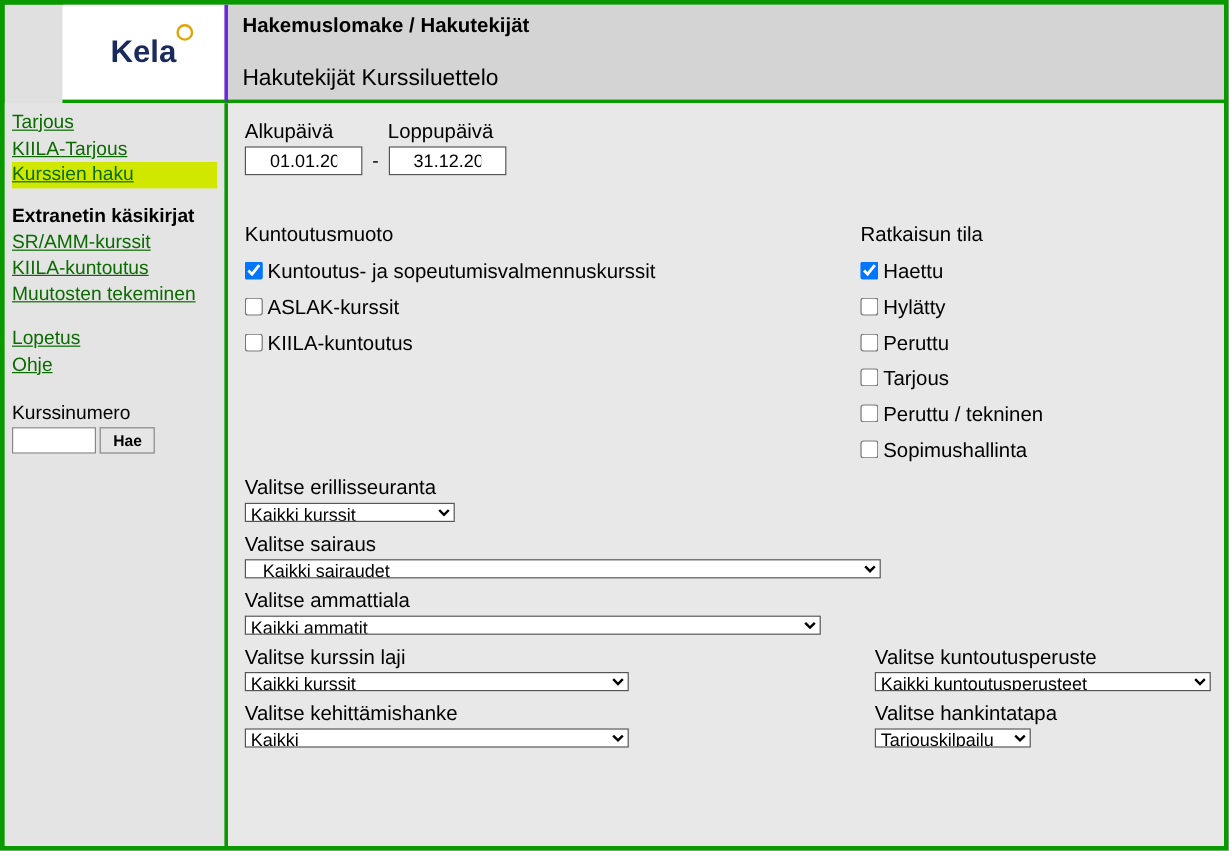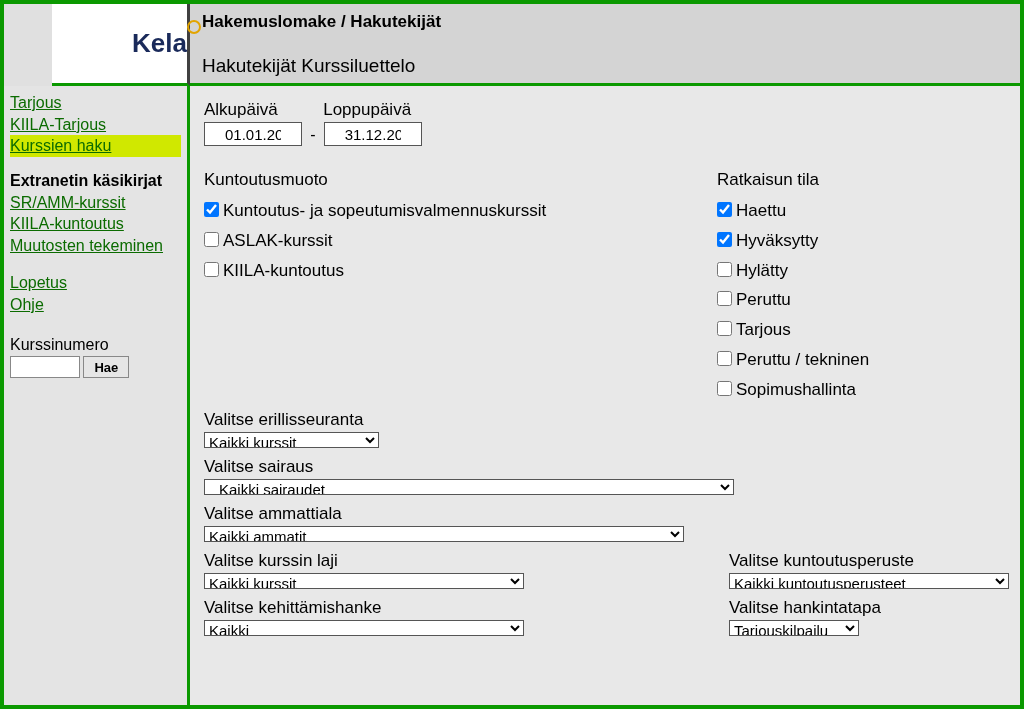--- a/index.html
+++ b/index.html
@@ -21,11 +21,11 @@
 }
 .logo-cell {
   background: #ffffff;
-  border-right: 3px solid #404040;
+  border-right: 3px solid #6d28d9;
   border-bottom: 3px solid #0b9900;
   display: flex;
   align-items: center;
-  justify-content: flex-end;
+  justify-content: center;
   margin-left: 48px;
 }
 .logo-text {

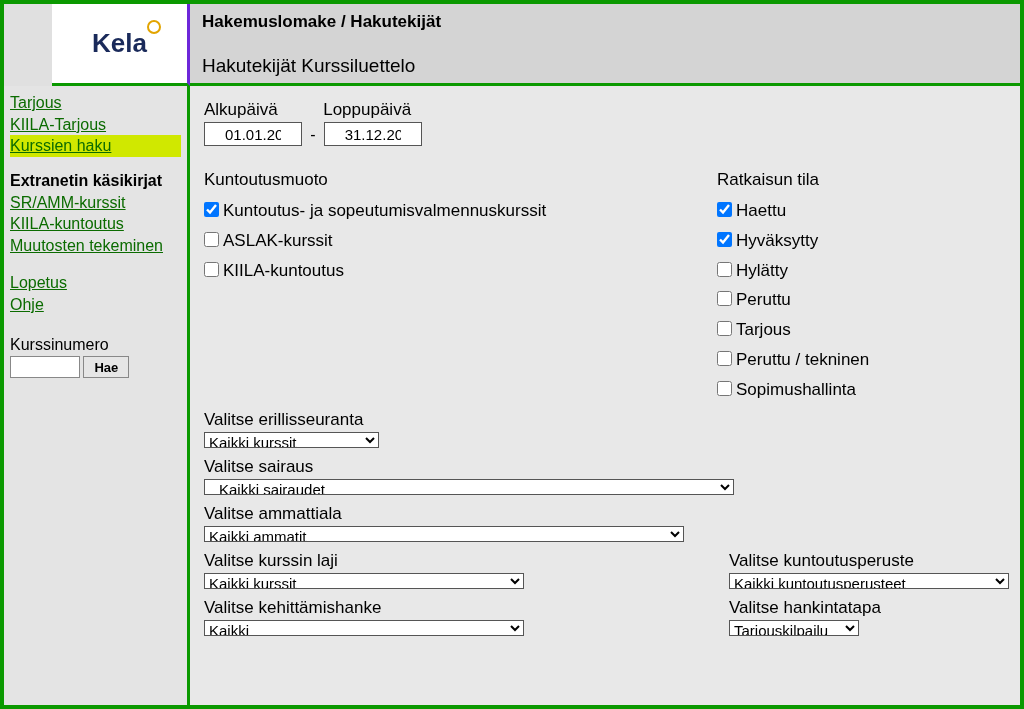--- a/index.html
+++ b/index.html
@@ -108,7 +108,7 @@
   padding: 14px 14px 0 14px;
   overflow: hidden;
 }
-.date-row { margin-bottom: 24px; }
+.date-row { margin-bottom: 40px; }
 .date-col { display: inline-block; vertical-align: top; }
 .date-col.label { width: 115px; font-size: 17px; }
 .date-col.label2 { font-size: 17px; }

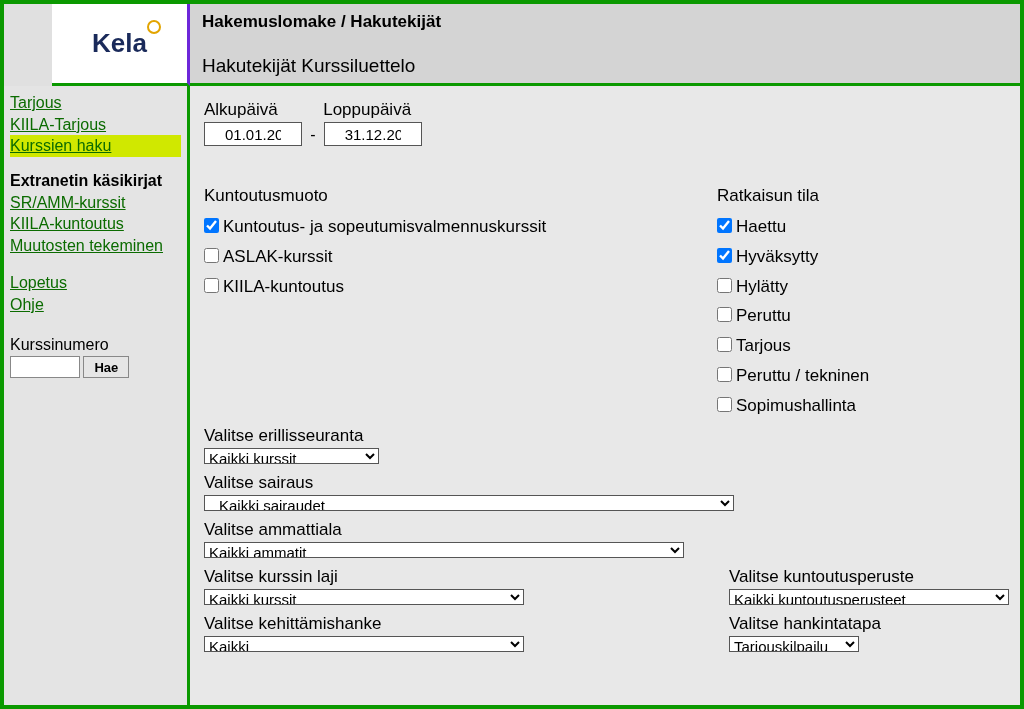--- a/index.html
+++ b/index.html
@@ -213,7 +213,6 @@
         <div class="group-label">Ratkaisun tila</div>
         <div id="rt-list">
             <div class="cb-row"><input type="checkbox" checked="" style=""><span>Haettu</span></div>
-            <div class="cb-row"><input type="checkbox" checked="" style=""><span>Hyväksytty</span></div>
             <div class="cb-row"><input type="checkbox" style=""><span>Hylätty</span></div>
             <div class="cb-row"><input type="checkbox" style=""><span>Peruttu</span></div>
             <div class="cb-row"><input type="checkbox" style=""><span>Tarjous</span></div>

